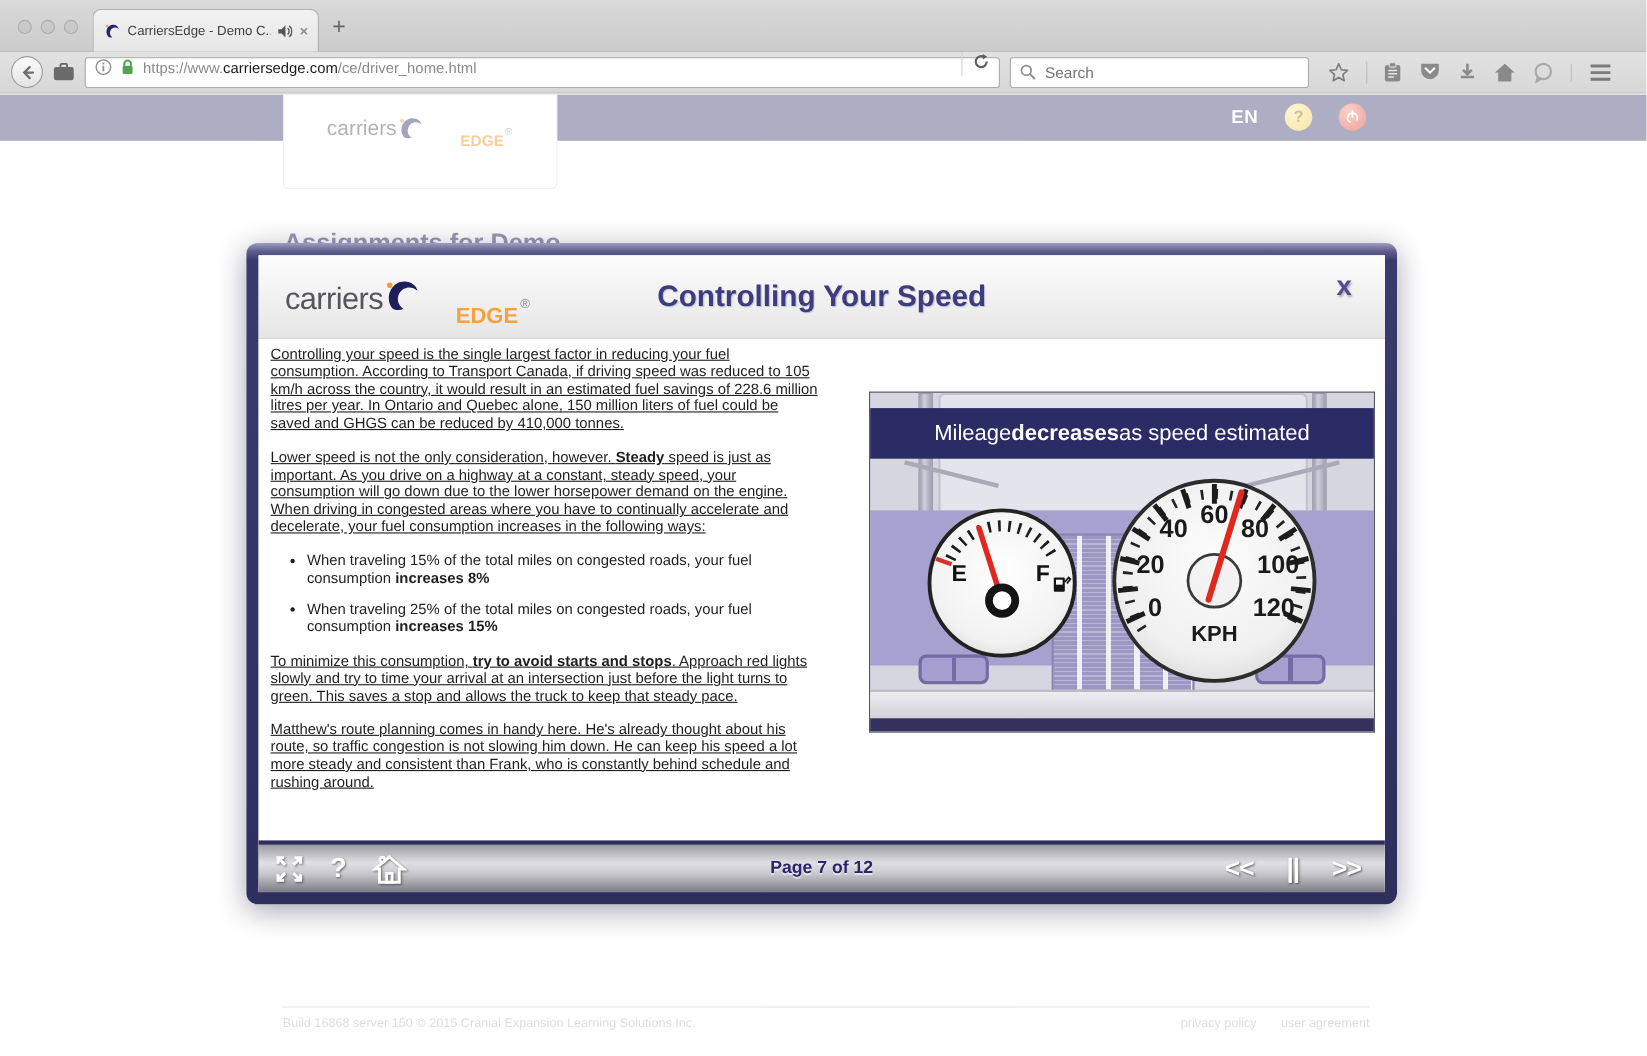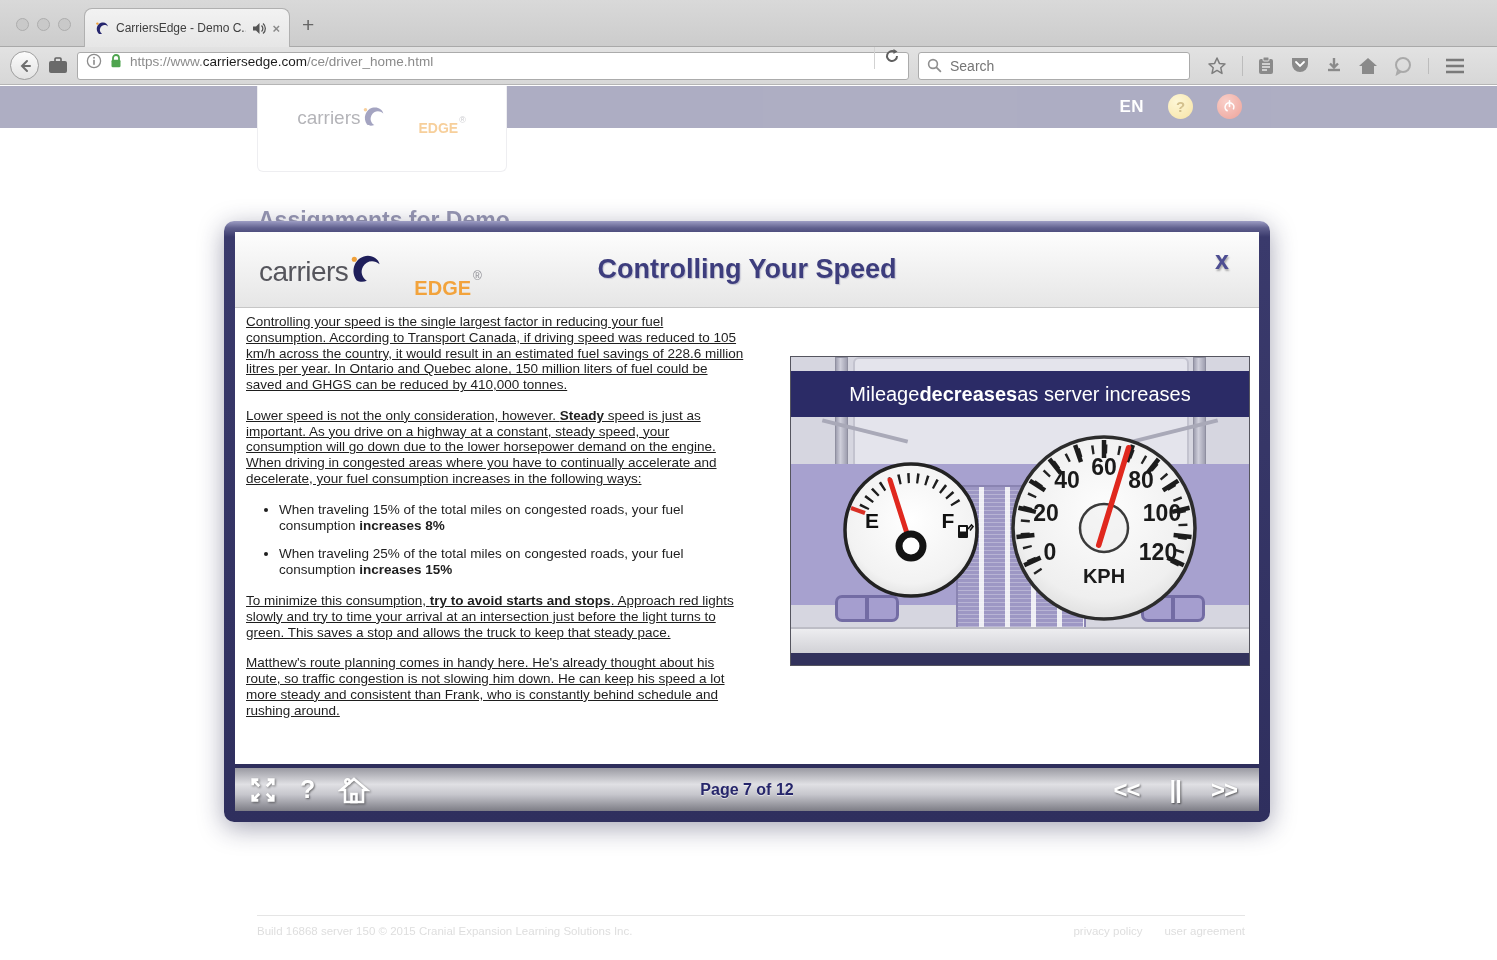--- a/index.html
+++ b/index.html
@@ -296,7 +296,7 @@
         <div class="banner">
           <span>Mileage </span>
             <b>decreases</b>
-            <span> as server increases</span>
+            <span> as speed estimated</span>
         </div>
         <div class="mid-band"></div>
         <div class="grille"></div>

